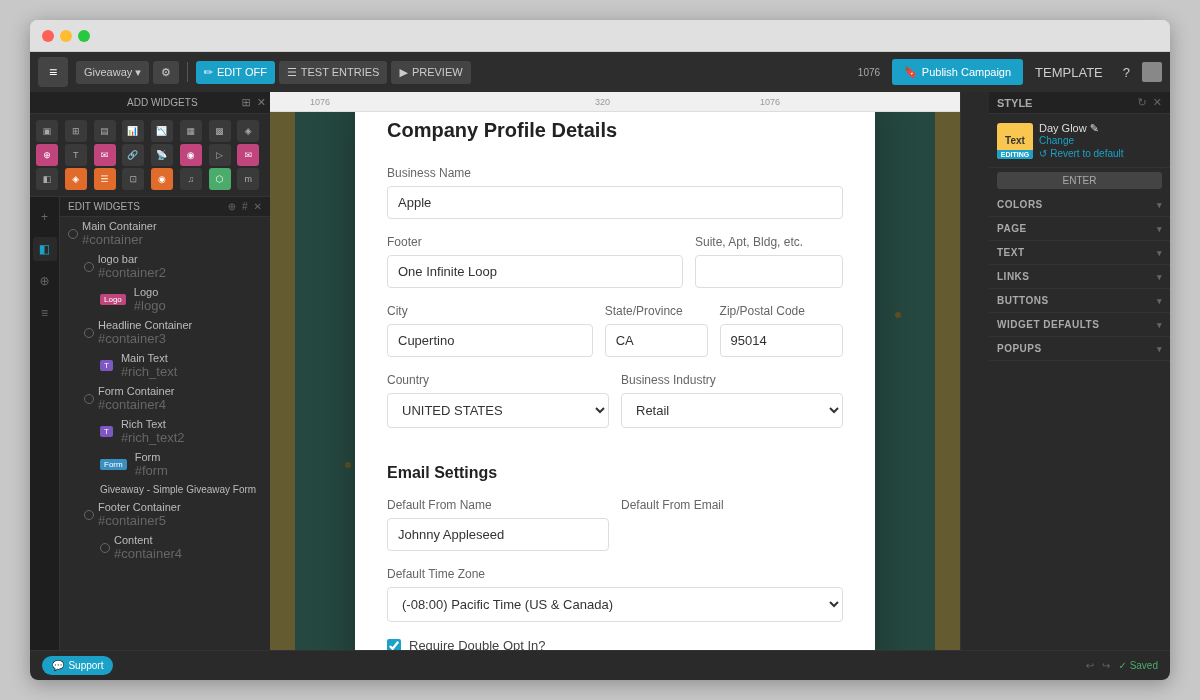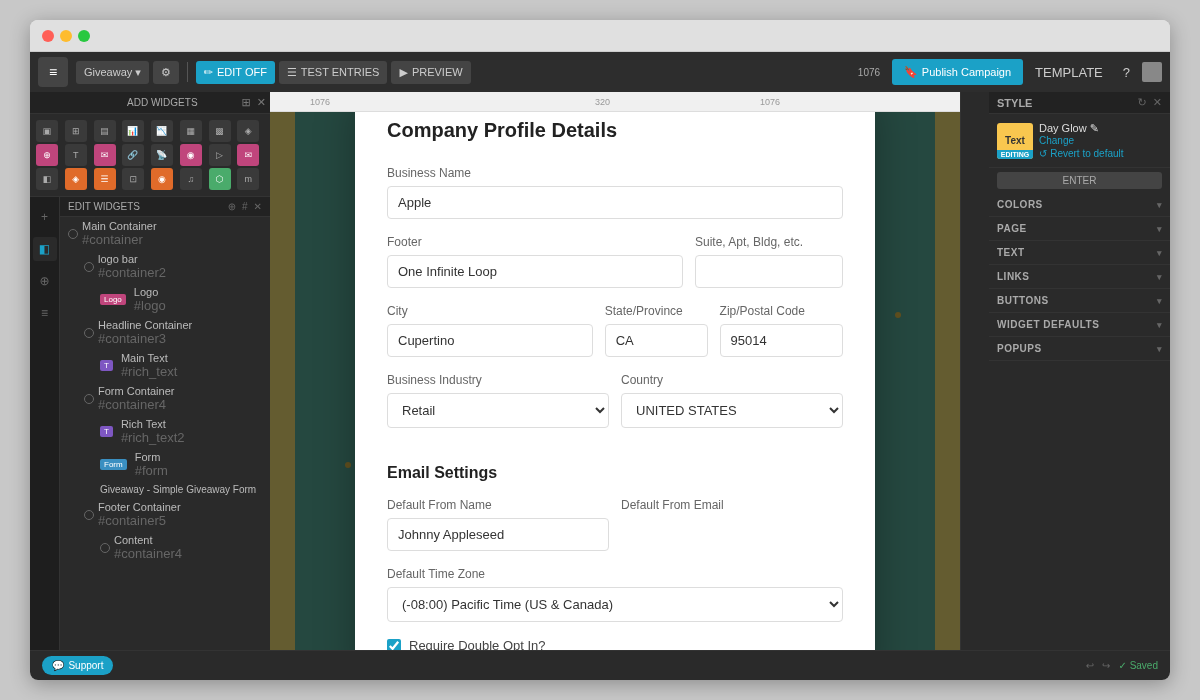--- a/index.html
+++ b/index.html
@@ -766,6 +766,15 @@
 
               <div class="form-row">
                 <div class="form-group" style="flex:1;">
+                  <label class="form-label">Country</label>
+                  <select class="form-select">
+                    <option>UNITED STATES</option>
+                    <option>CANADA</option>
+                    <option>UNITED KINGDOM</option>
+                    <option>AUSTRALIA</option>
+                  </select>
+                </div>
+                <div class="form-group" style="flex:1;">
                   <label class="form-label">Business Industry</label>
                   <select class="form-select">
                     <option>Retail</option>
@@ -774,15 +783,6 @@
                     <option>Finance</option>
                     <option>Education</option>
                     <option>Other</option>
-                  </select>
-                </div>
-                <div class="form-group" style="flex:1;">
-                  <label class="form-label">Country</label>
-                  <select class="form-select">
-                    <option>UNITED STATES</option>
-                    <option>CANADA</option>
-                    <option>UNITED KINGDOM</option>
-                    <option>AUSTRALIA</option>
                   </select>
                 </div>
               </div>

